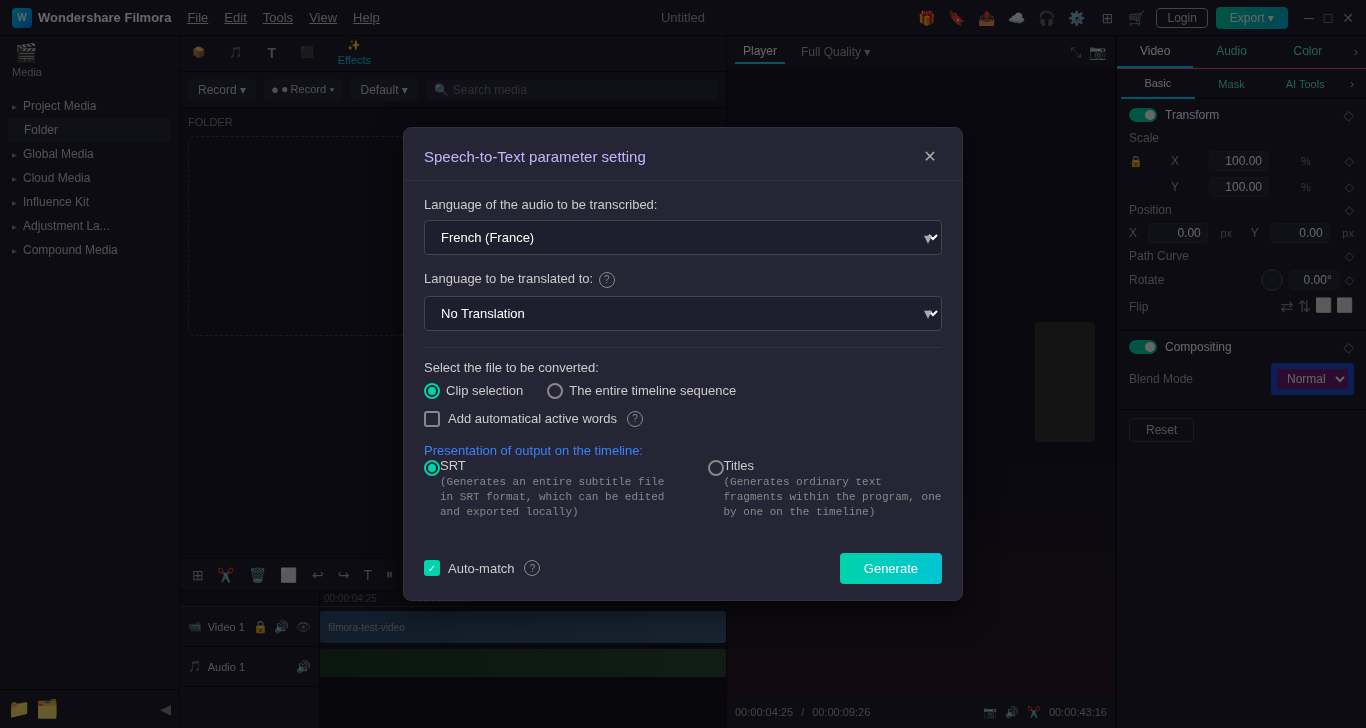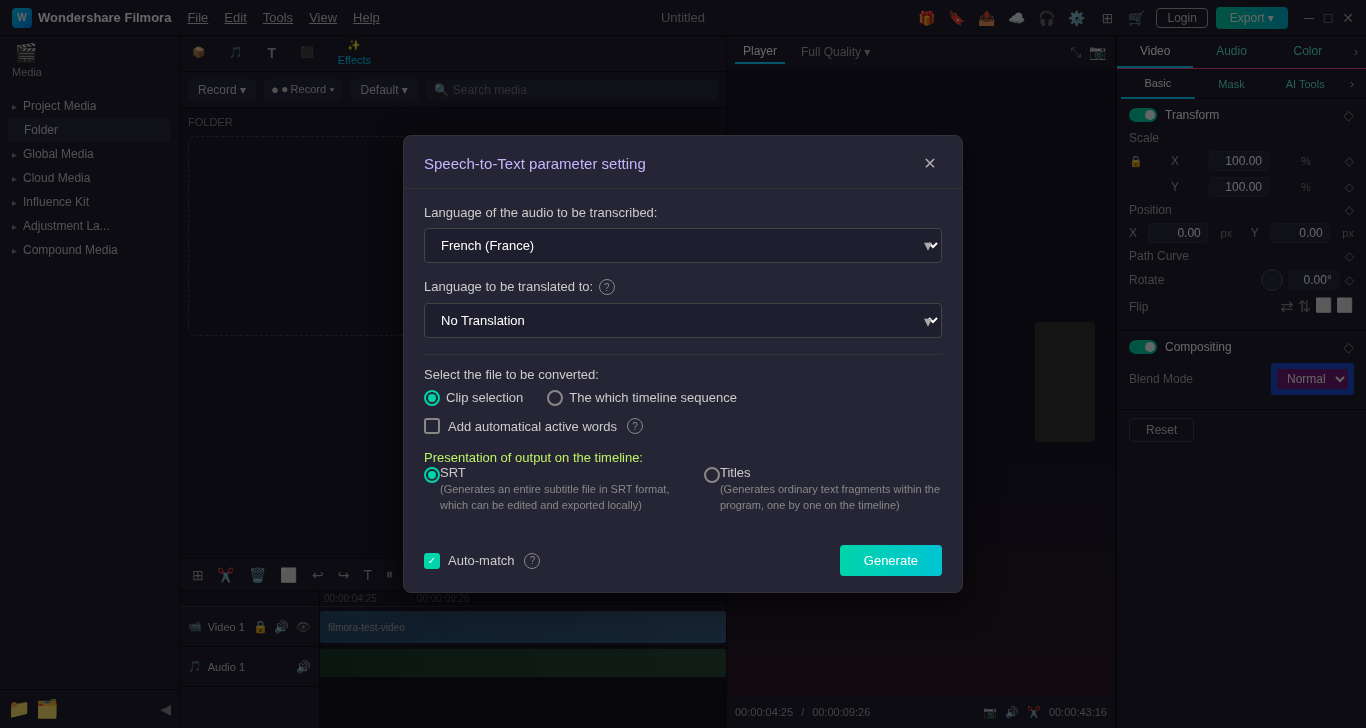--- a/index.html
+++ b/index.html
@@ -990,7 +990,7 @@
         </label>
         <label class="radio-option">
           <div class="radio-circle"></div>
-          <span>The which timeline sequence</span>
+          <span>The entire timeline sequence</span>
         </label>
       </div>
 

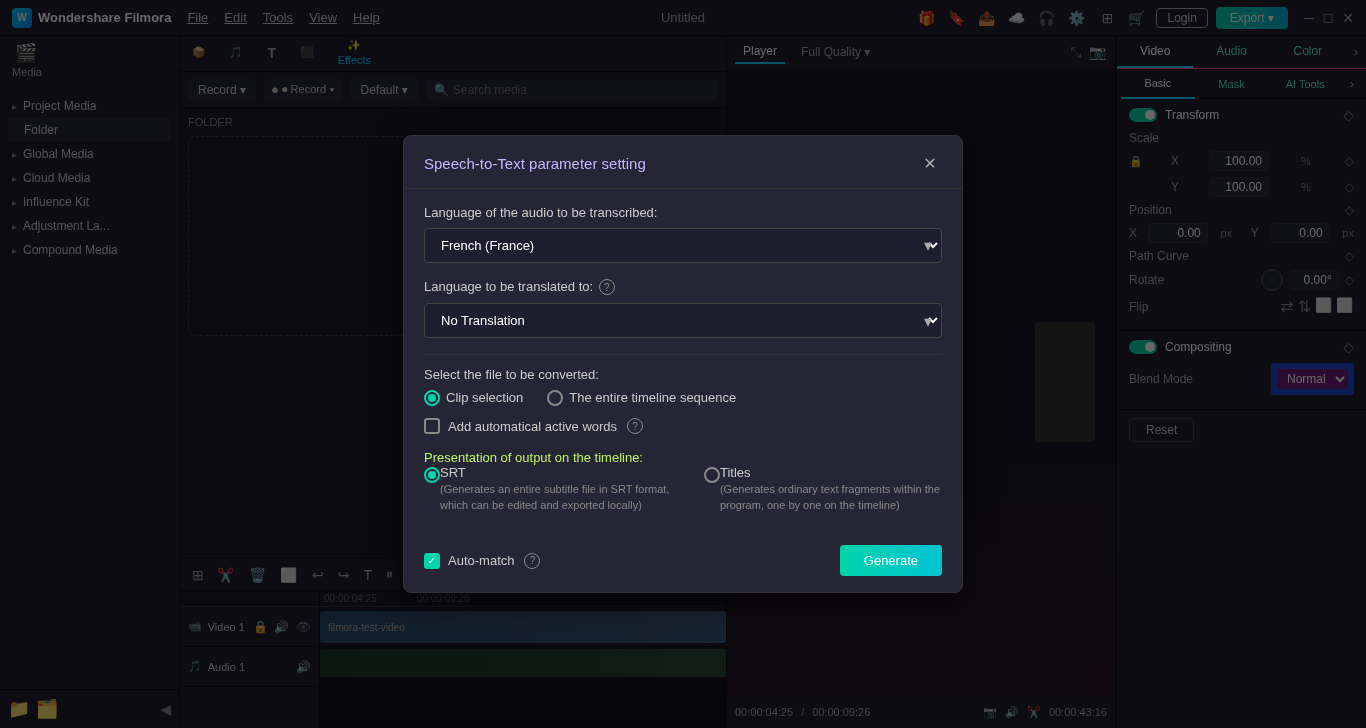--- a/index.html
+++ b/index.html
@@ -591,7 +591,7 @@
     }
     .output-section-label {
       font-size: 13px;
-      color: #bef264;
+      color: #3b82f6;
     }
     .srt-desc {
       font-size: 11px;

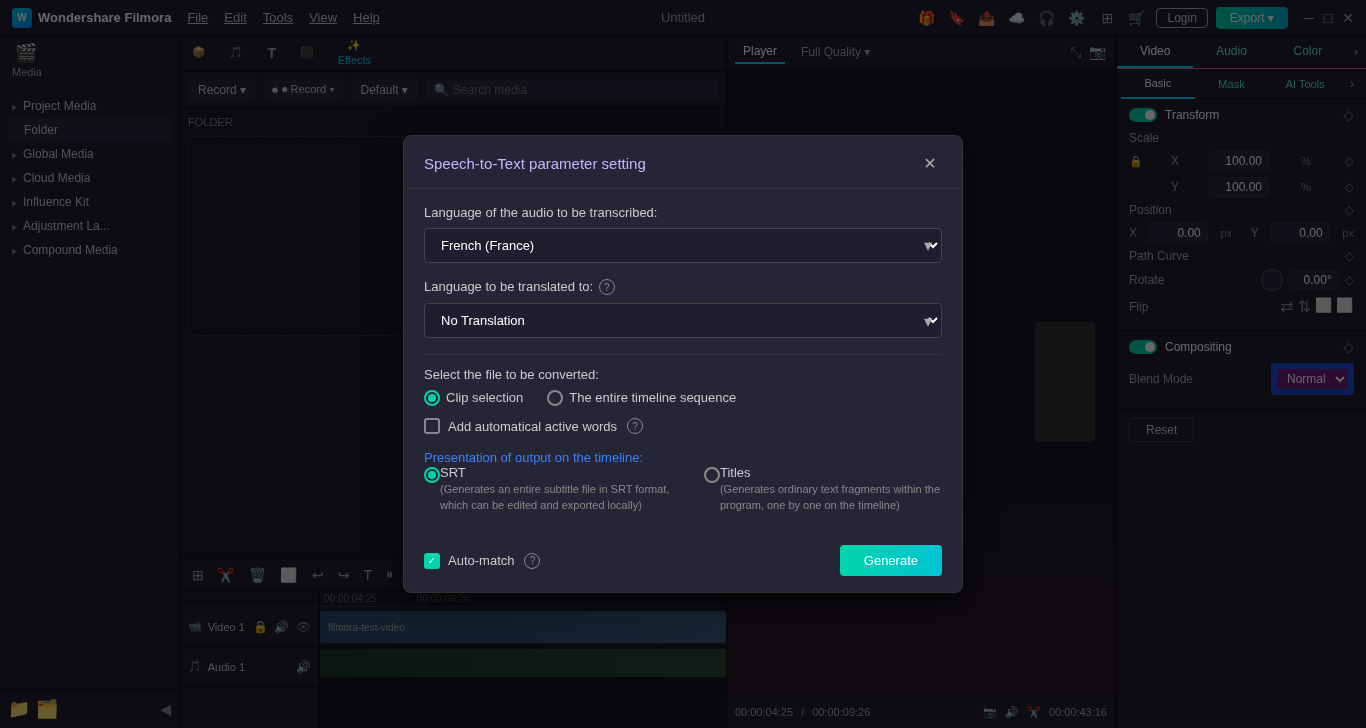--- a/index.html
+++ b/index.html
@@ -598,6 +598,7 @@
       color: #888;
       margin-top: 2px;
       line-height: 1.4;
+      font-family: Liberation Mono, monospace;
     }
     .output-options {
       display: flex;

